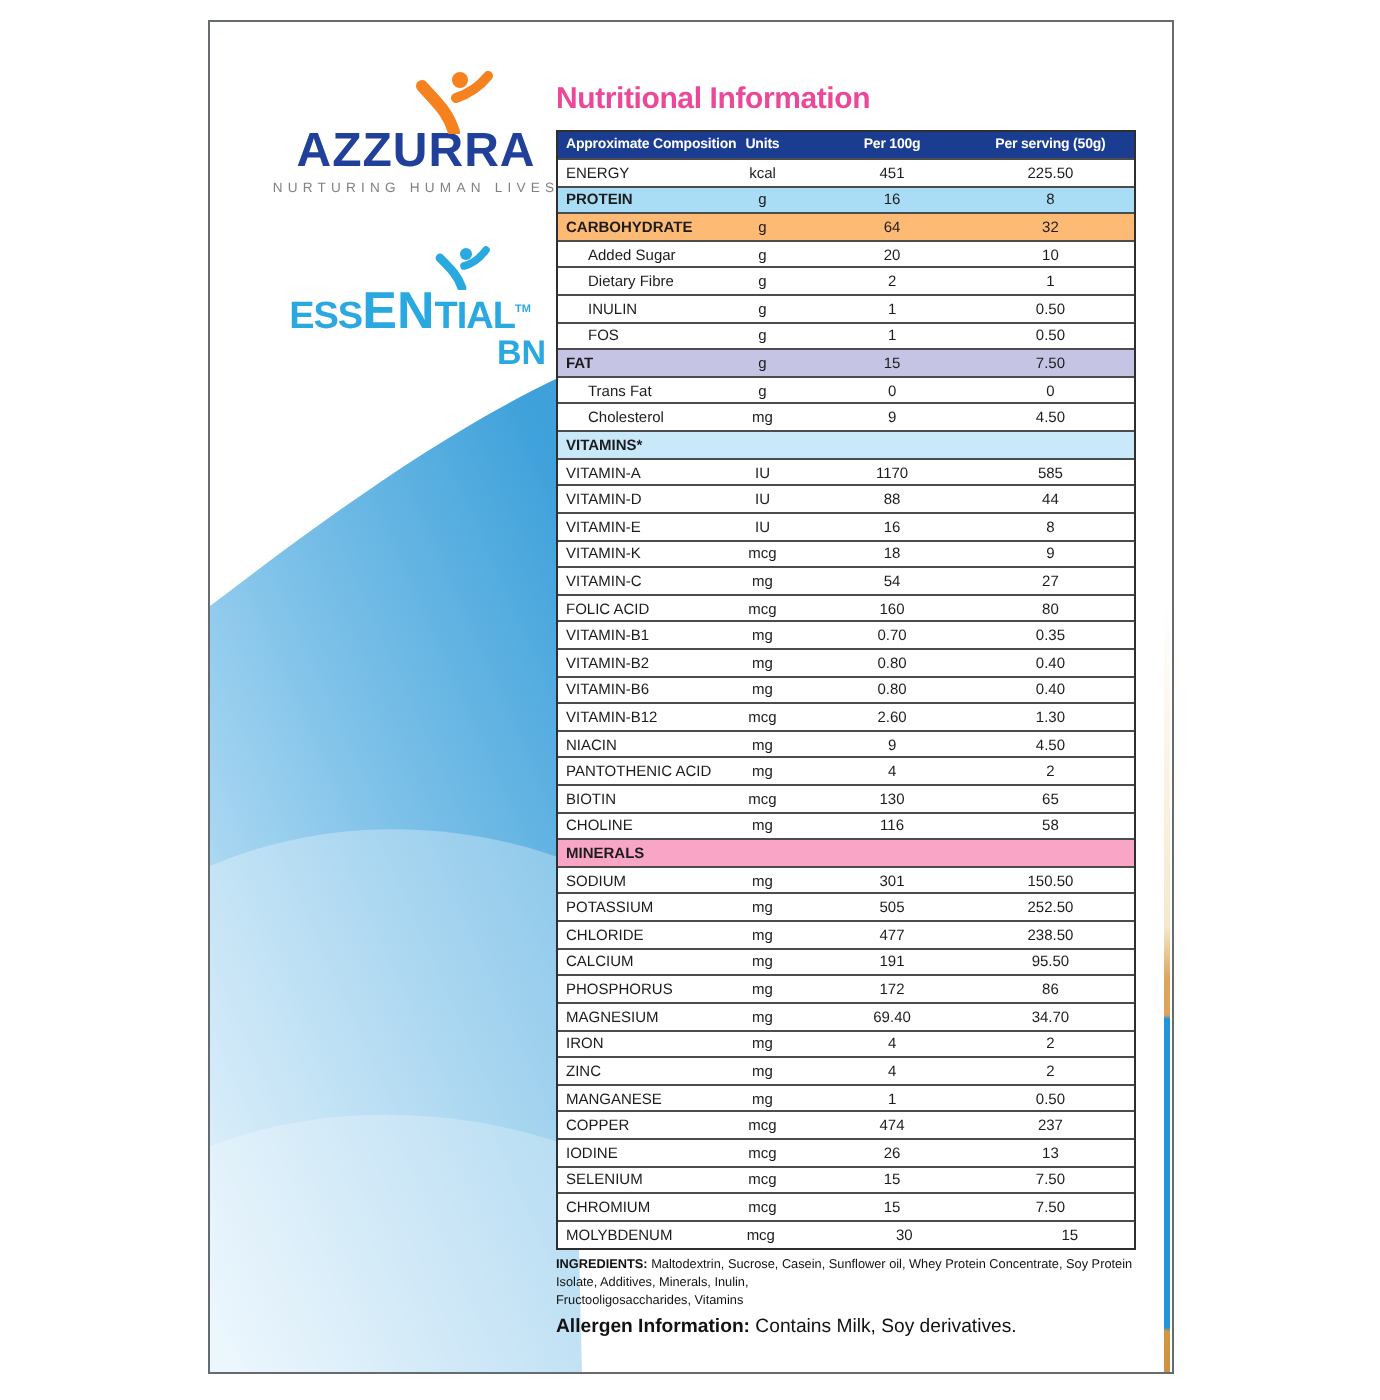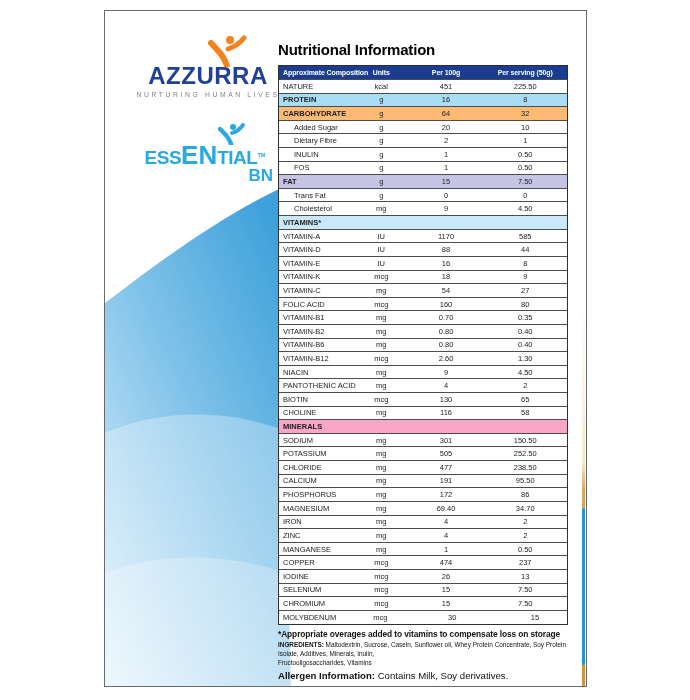--- a/index.html
+++ b/index.html
@@ -30,7 +30,7 @@
   .prod-sub{font-weight:bold;font-size:17px;text-align:right;padding-right:12px;margin-top:-3px;}
   
   .content{position:absolute;left:173px;top:30px;width:292px;}
-  .nt-title{font-weight:bold;font-size:15px;letter-spacing:-0.2px;color:#000000;margin:0 0 7px 0;}
+  .nt-title{font-weight:bold;font-size:15px;letter-spacing:-0.2px;color:#ec4899;margin:0 0 7px 0;}
   .ntable{width:290px;border:1px solid #2e2e2e;box-sizing:border-box;}
   .trow{display:flex;align-items:center;height:13.62px;box-sizing:border-box;border-bottom:1px solid #4c4c4c;background:#ffffff;color:#1c1c1c;font-size:7.5px;}
   .trow:last-child{border-bottom:none;gap:22px;}

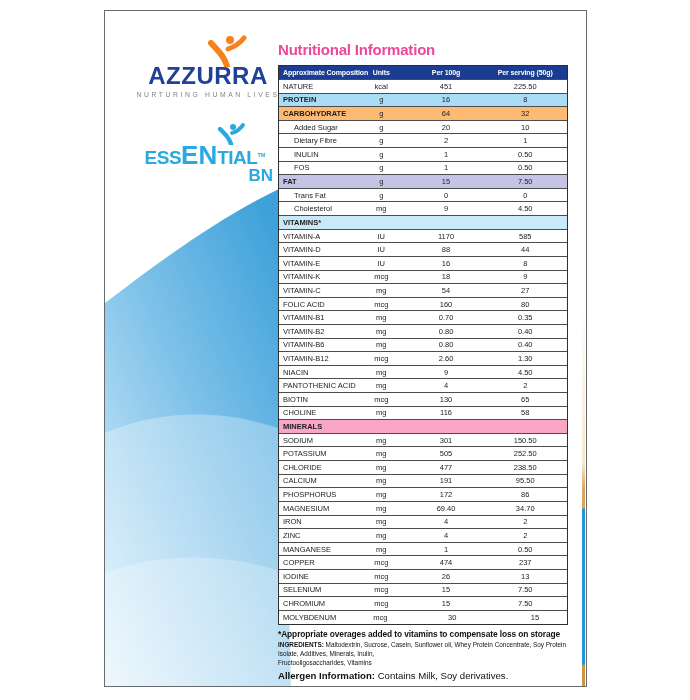--- a/index.html
+++ b/index.html
@@ -108,7 +108,7 @@
         </div>
         <div id="tbody">
             <div class="trow item">
-              <div class="cell c-label">NATURE</div>
+              <div class="cell c-label">ENERGY</div>
               <div class="cell c-unit">kcal</div>
               <div class="cell c-val1">451</div>
               <div class="cell c-val2">225.50</div>

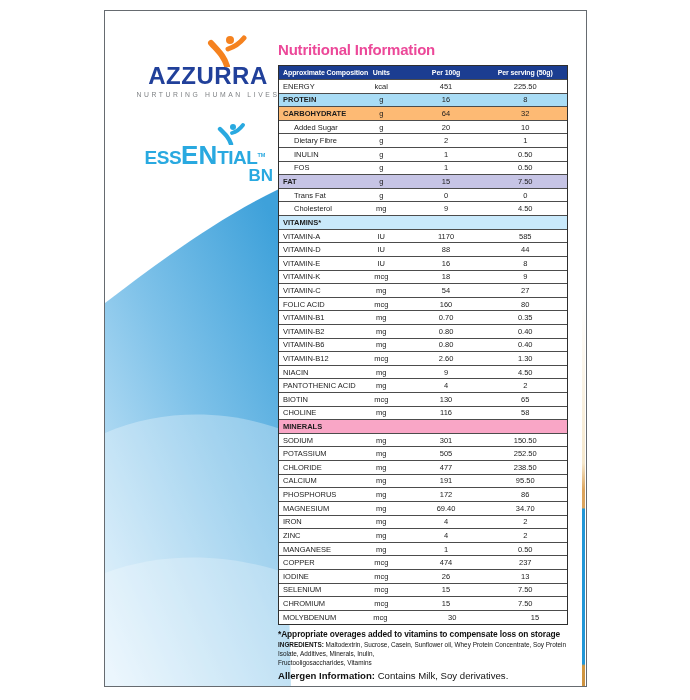--- a/index.html
+++ b/index.html
@@ -351,7 +351,6 @@
       </div>
 
       <div class="fnotes">
-        <div class="fn-overages">*Appropriate overages added to vitamins to compensate loss on storage</div>
         <div class="fn-ingredients"><b>INGREDIENTS:</b><span> Maltodextrin, Sucrose, Casein, Sunflower oil, Whey Protein Concentrate, Soy Protein Isolate, Additives, Minerals, Inulin,</span><br><span>Fructooligosaccharides, Vitamins</span></div>
         <div class="fn-allergen"><b>Allergen Information:</b><span> Contains Milk, Soy derivatives.</span></div>
       </div>

